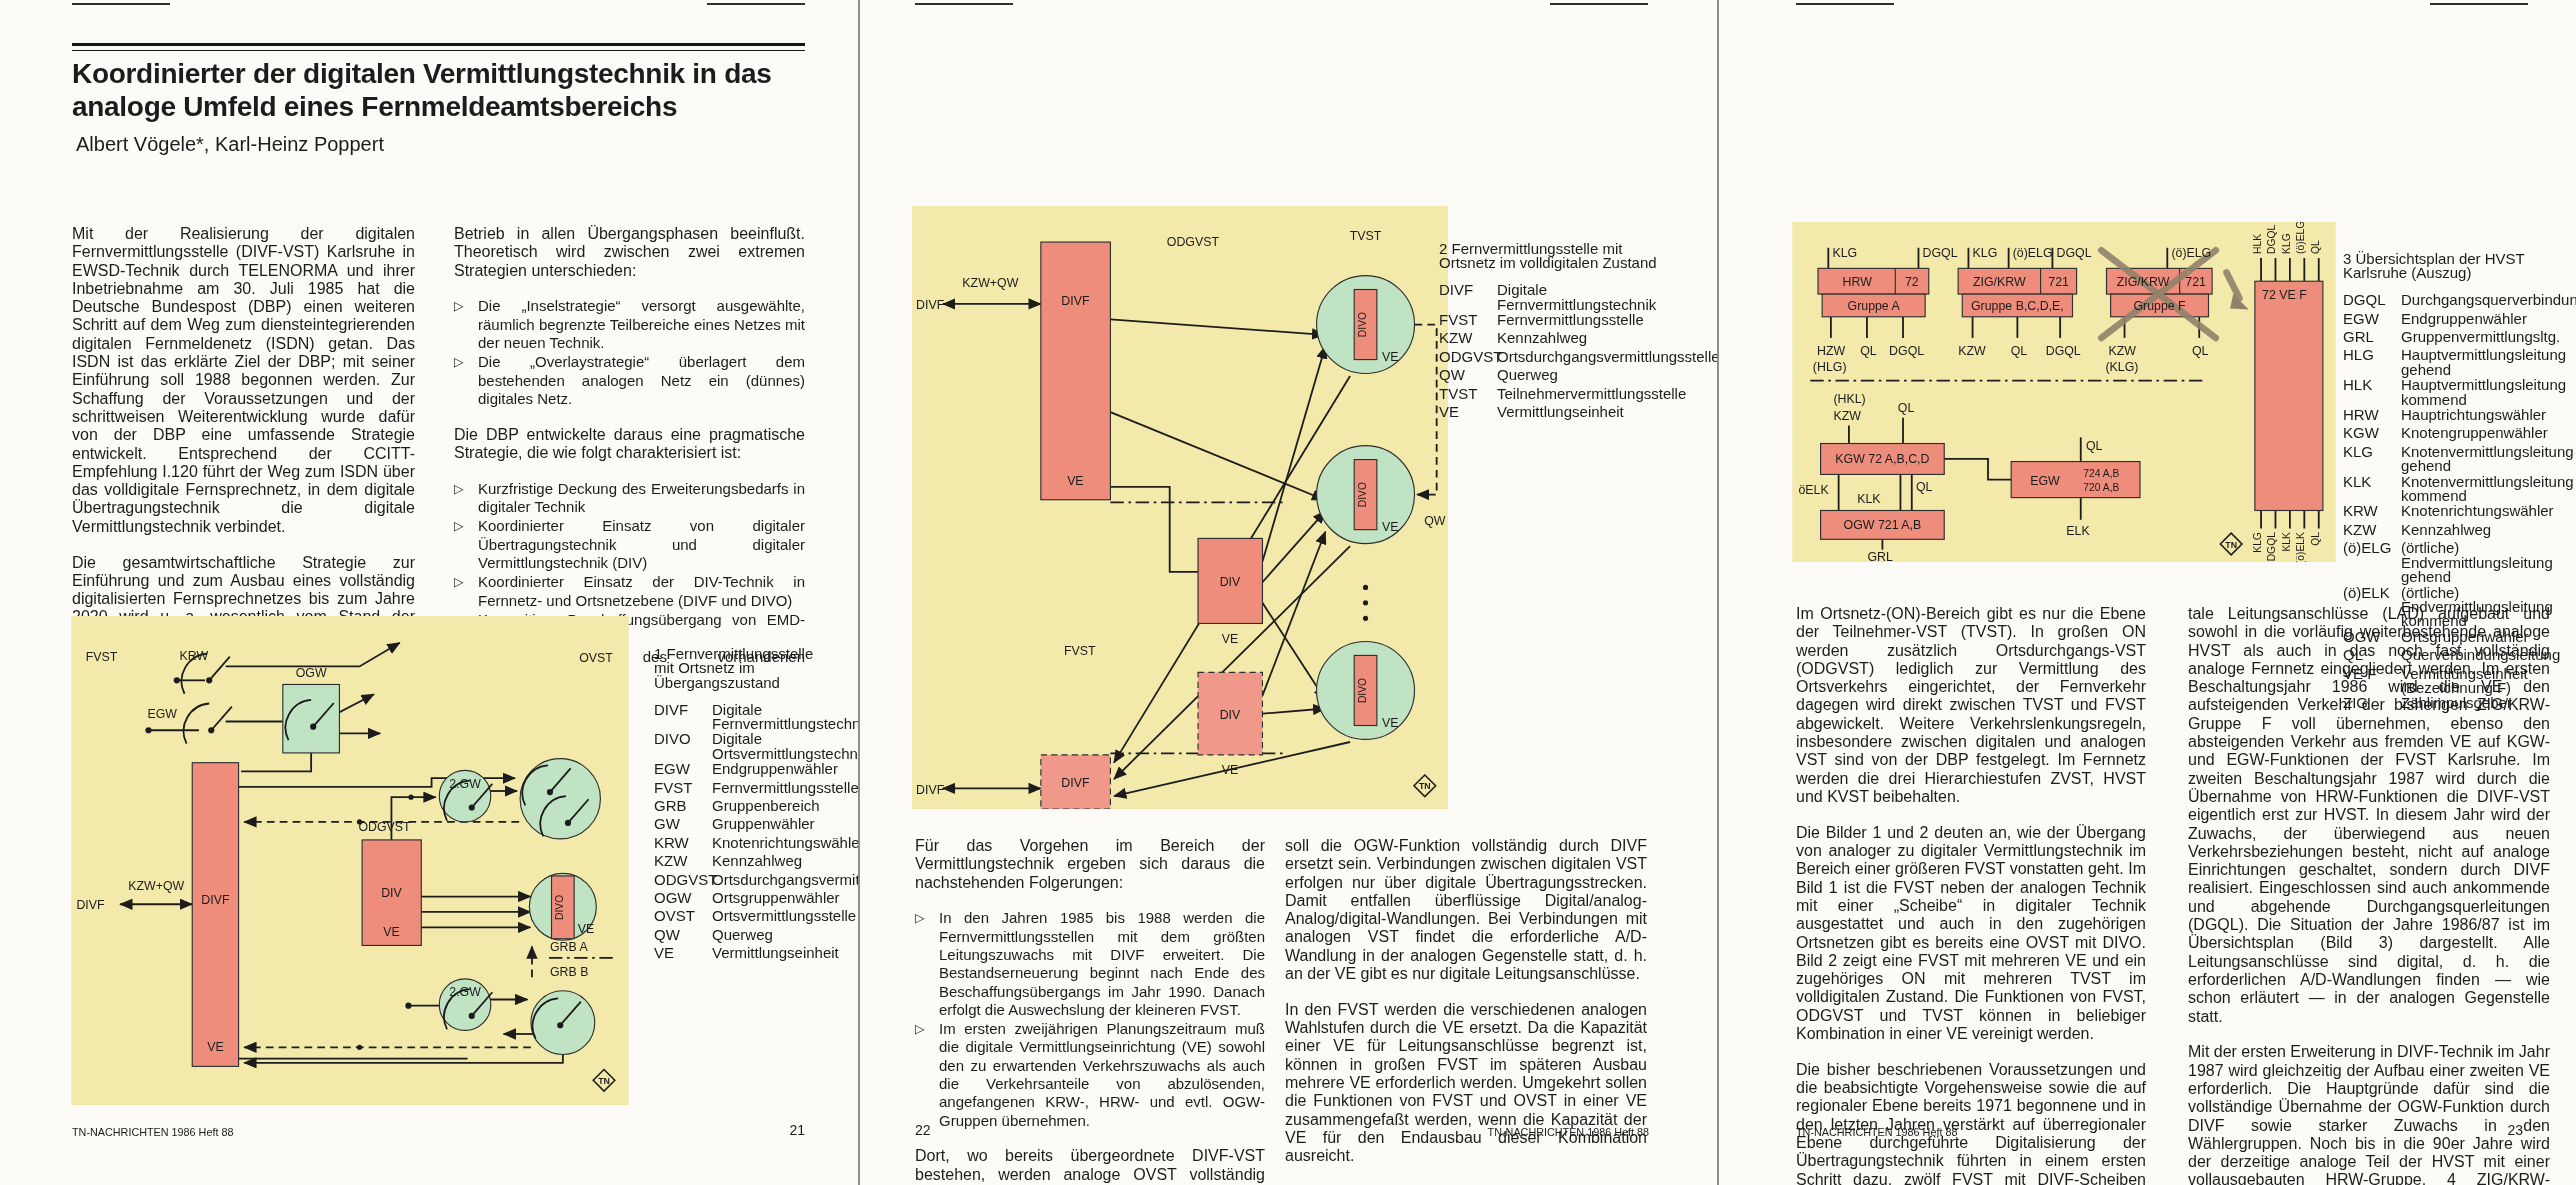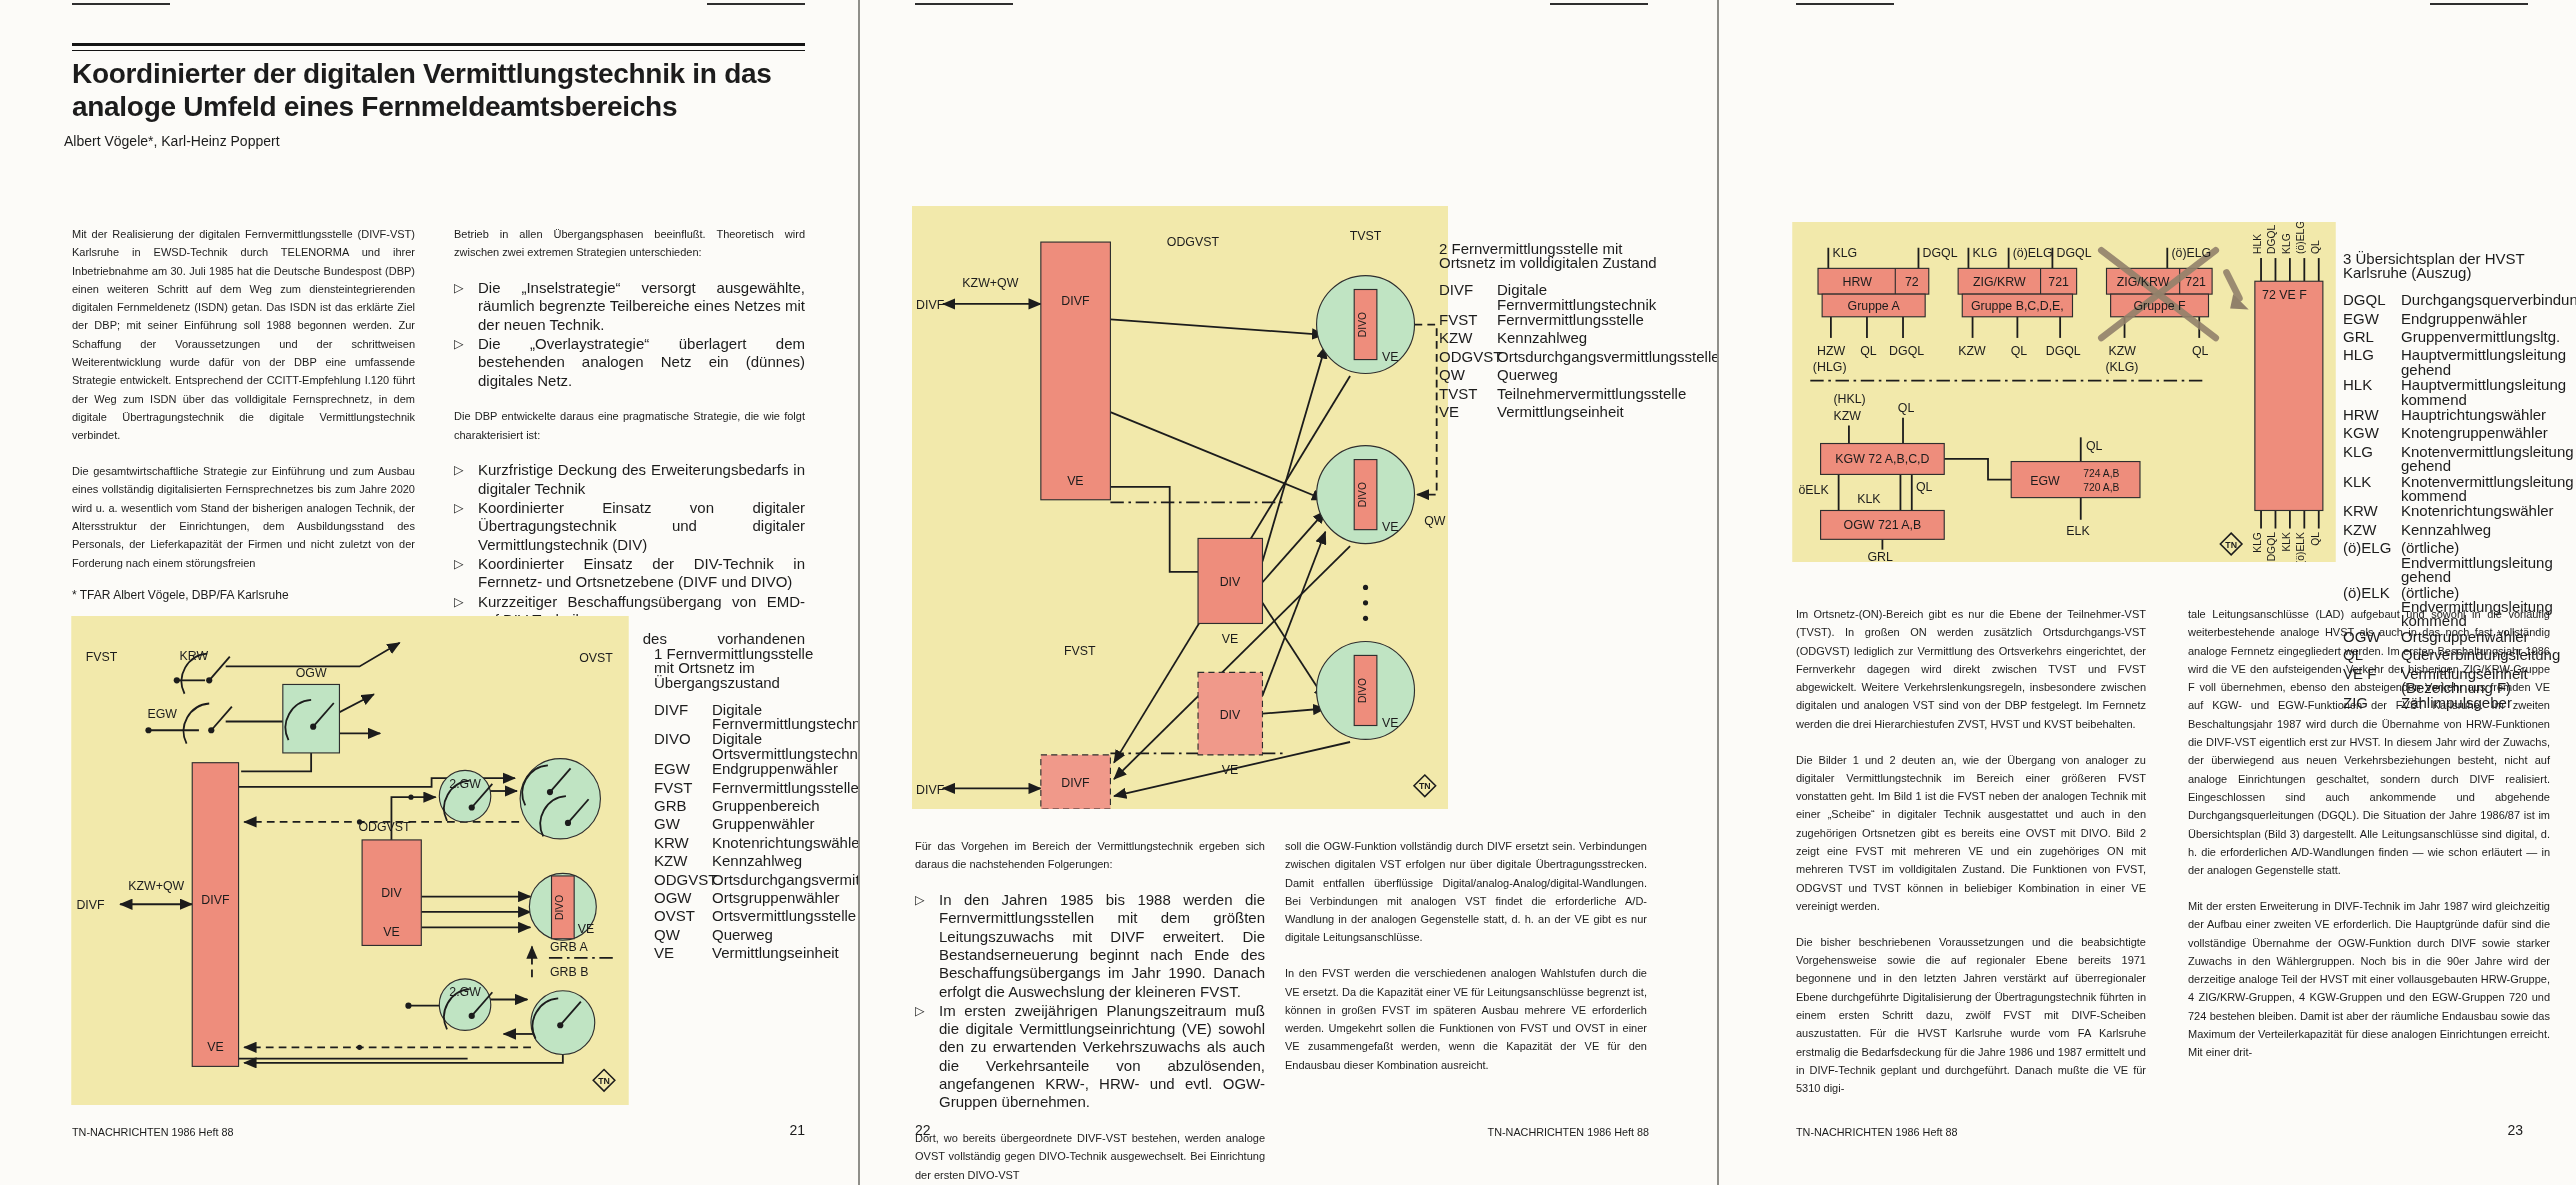--- a/index.html
+++ b/index.html
@@ -10,7 +10,7 @@
   .tick{position:absolute;top:3.1px;border-top:2.6px solid #2f2f2f;width:98px;height:0}
   .title-rule{position:absolute;left:72px;top:43px;width:733px;height:3.6px;border-top:3.1px solid #141414;border-bottom:1px solid #141414}
   .title{position:absolute;left:72px;top:57px;width:752px;font-size:28px;line-height:33px;font-weight:700;letter-spacing:-0.3px;margin:0}
-  .authors{position:absolute;left:64px;top:133px;font-size:14px}
+  .authors{position:absolute;left:76px;top:133px;font-size:20px}
   .col{position:absolute}
   .body{font-size:11px;line-height:18.3px;text-align:justify;margin:0}
   .body+.body,.body+.bullets,.bullets+.body,.bullets+.bullets{margin-top:17.5px}

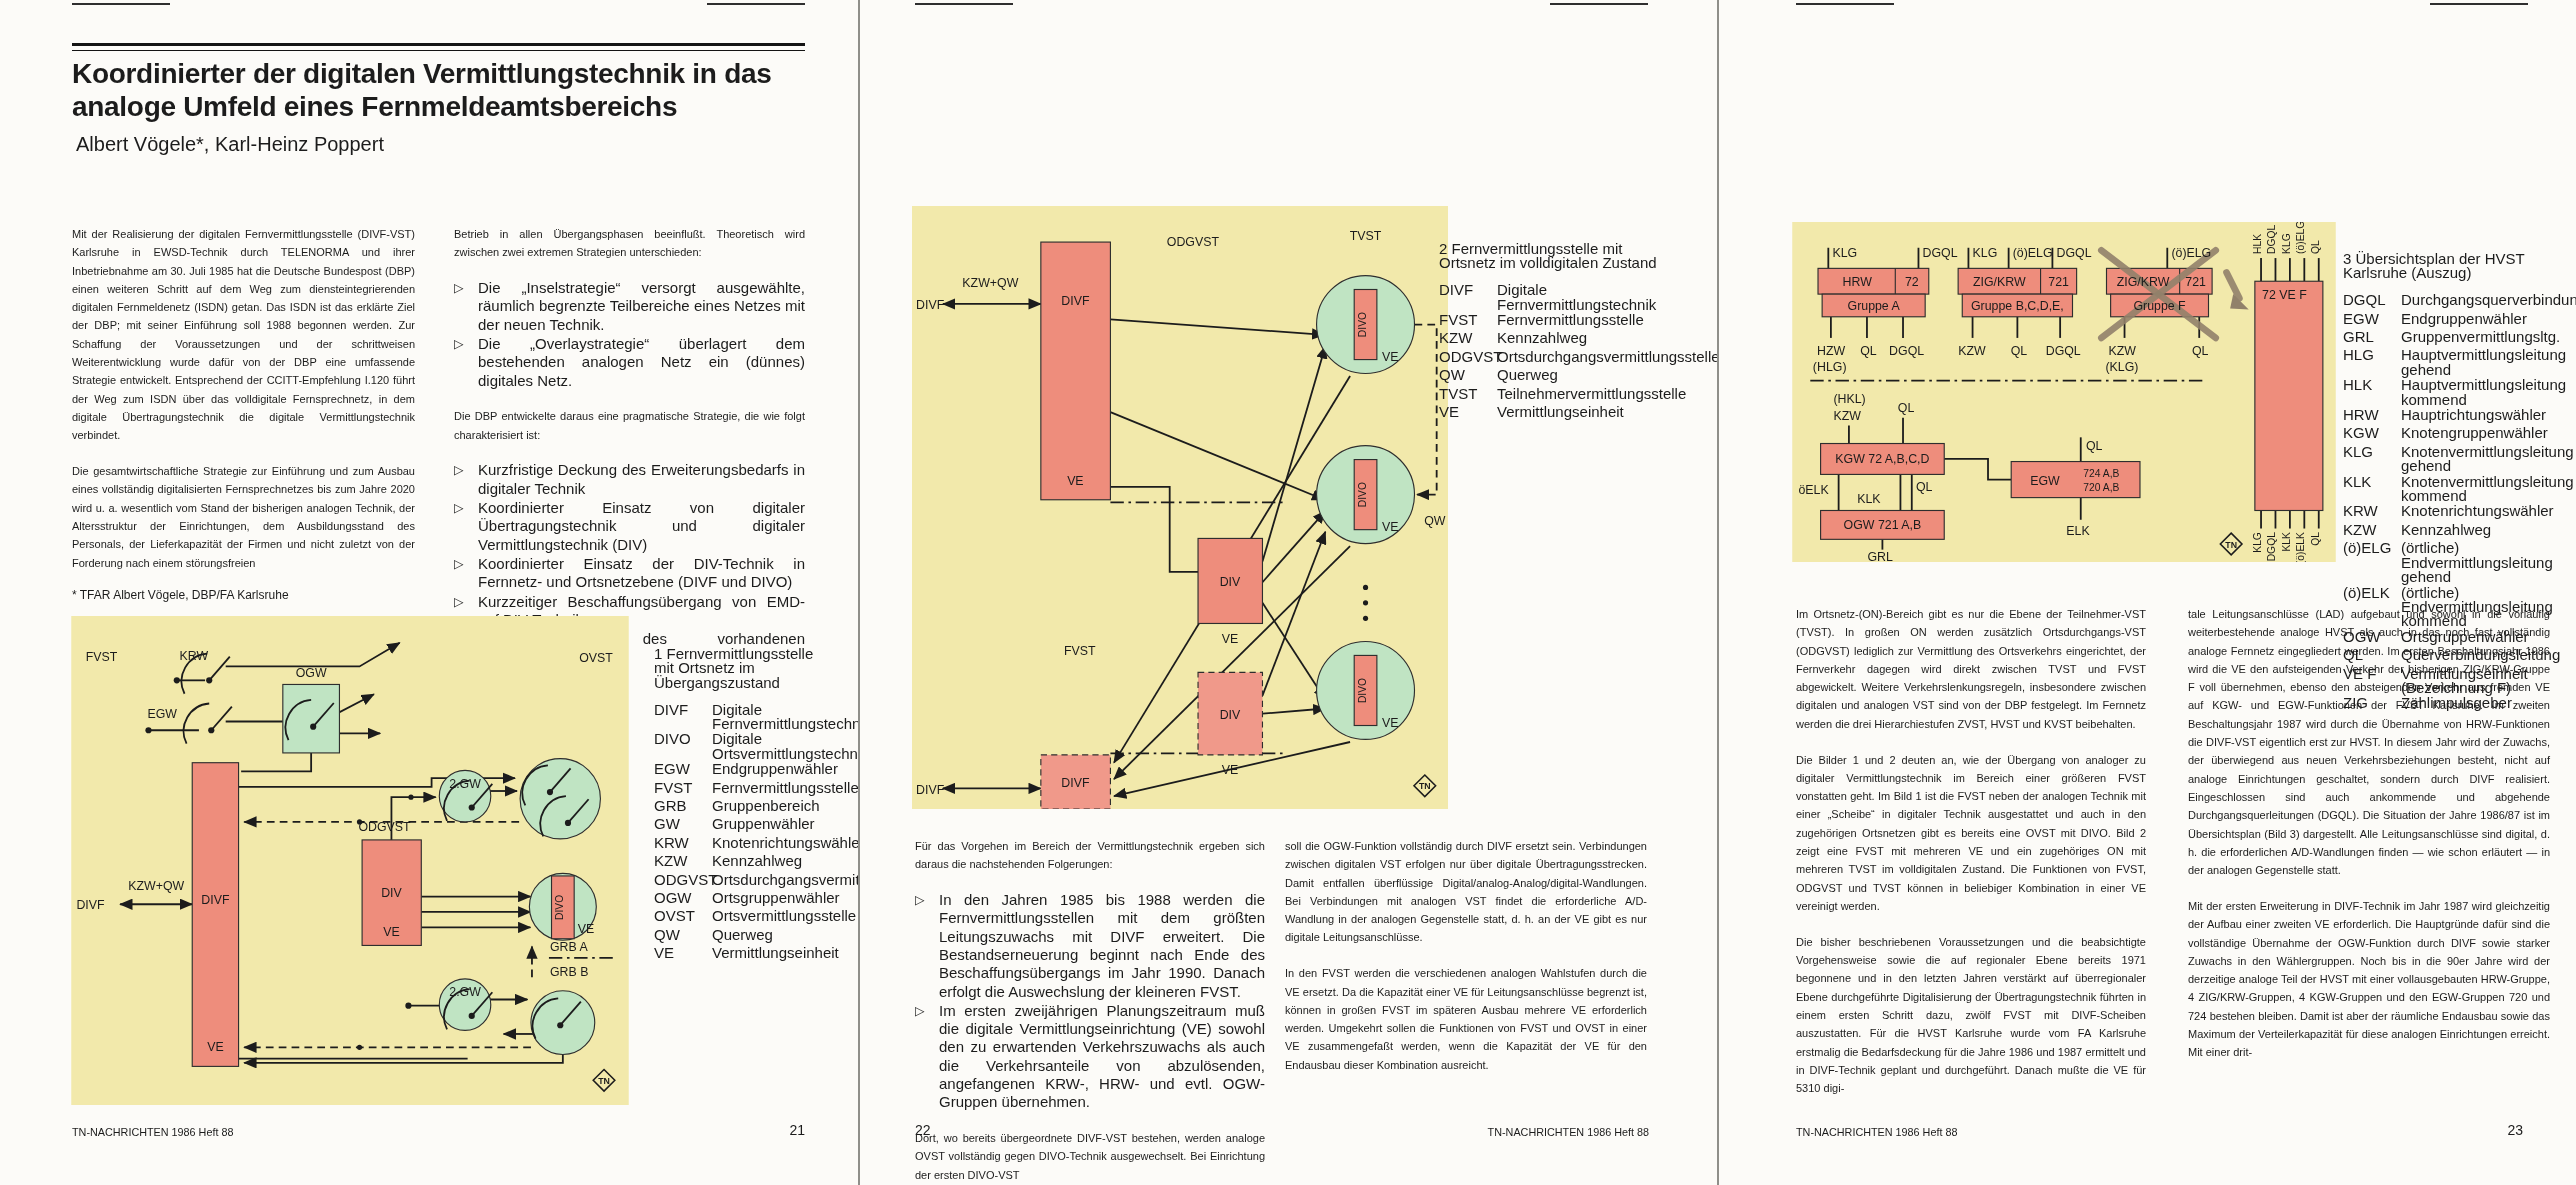--- a/index.html
+++ b/index.html
@@ -12,7 +12,7 @@
   .title{position:absolute;left:72px;top:57px;width:752px;font-size:28px;line-height:33px;font-weight:700;letter-spacing:-0.3px;margin:0}
   .authors{position:absolute;left:76px;top:133px;font-size:20px}
   .col{position:absolute}
-  .body{font-size:11px;line-height:18.3px;text-align:justify;margin:0}
+  .body{font-size:16px;line-height:18.3px;text-align:justify;margin:0}
   .body+.body,.body+.bullets,.bullets+.body,.bullets+.bullets{margin-top:17.5px}
   .bullet{display:flex;margin-top:1px}
   .bmark{width:24px;flex:none;font-size:12.4px;line-height:18.3px}

